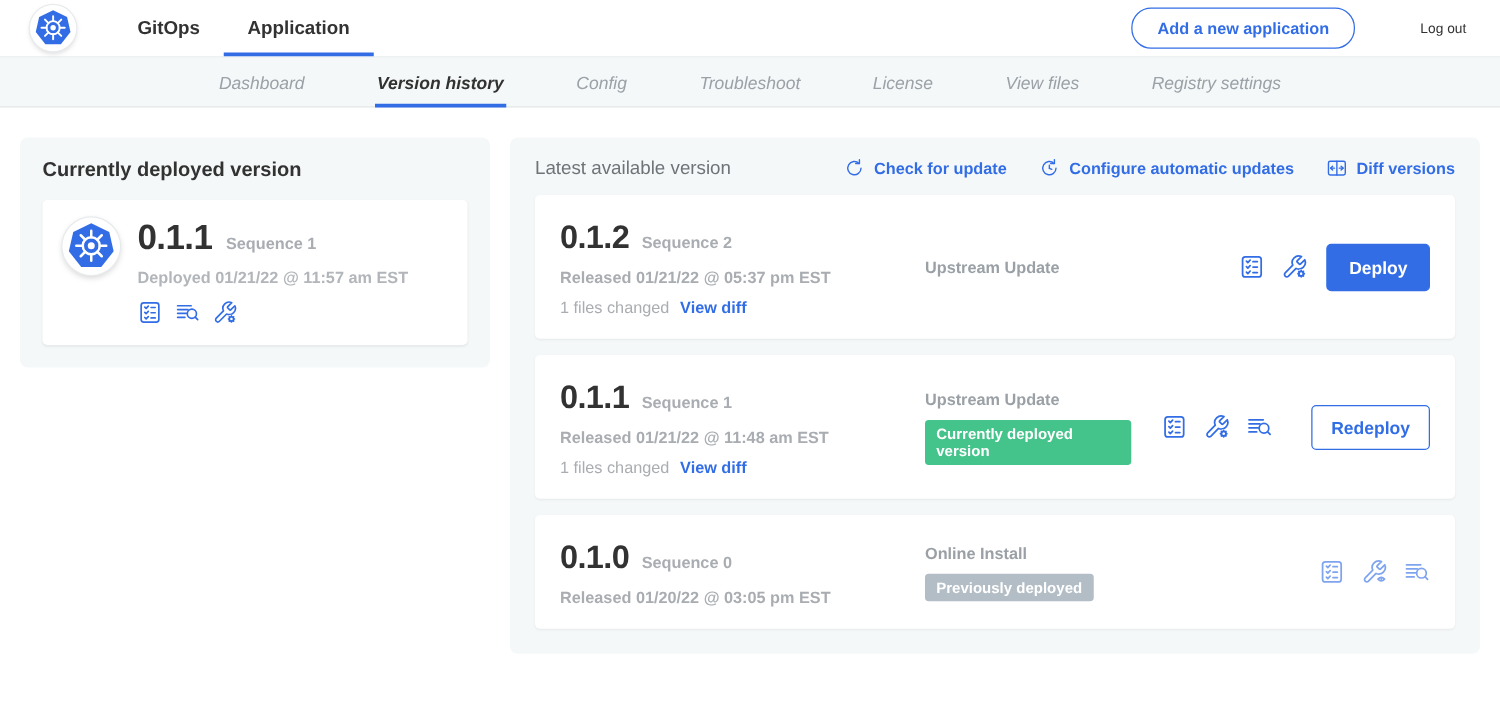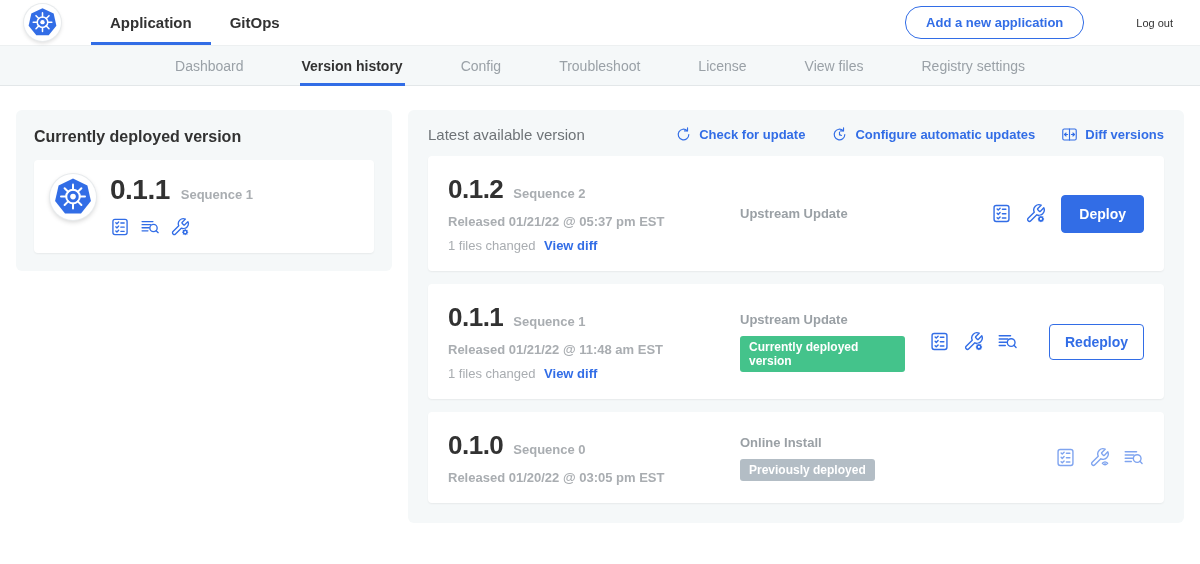--- a/index.html
+++ b/index.html
@@ -137,8 +137,8 @@
     </svg>
   </div>
   <div class="header-tabs">
+      <div class="header-tab">GitOps</div>
       <div class="header-tab active">Application</div>
-      <div class="header-tab">GitOps</div>
     </div>
   <div class="header-right">
     <button class="add-app-btn">Add a new application</button>

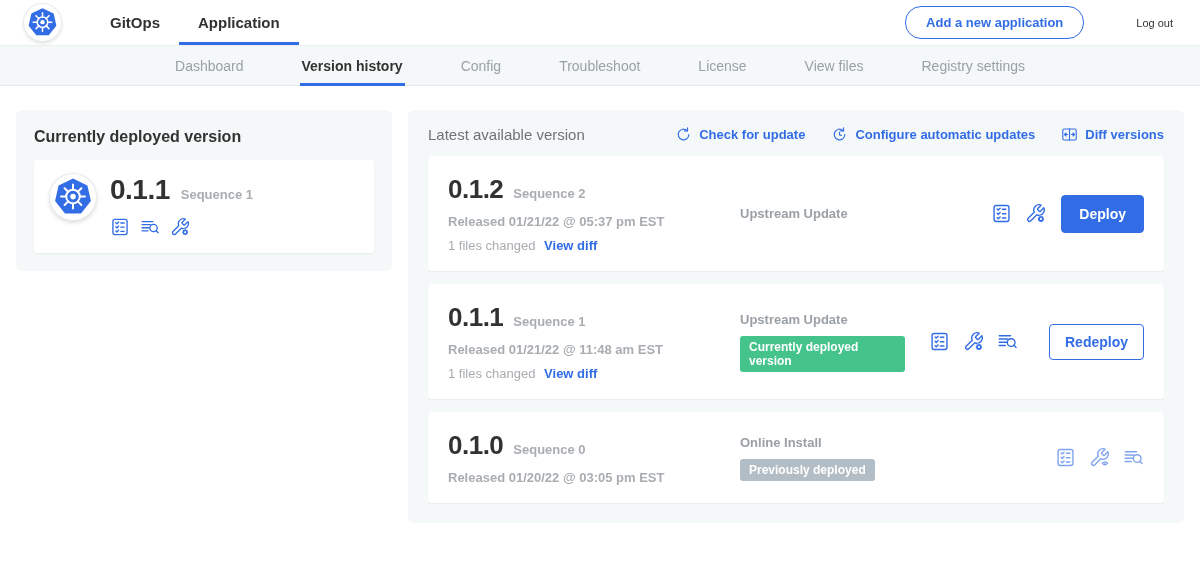--- a/index.html
+++ b/index.html
@@ -38,7 +38,7 @@
   .subnav {
     height: 41px; background: #f5f8f9;
     border-top: 1px solid #edf0f1; border-bottom: 1px solid #e3e7e9;
-    display: flex; justify-content: center; gap: 58px;
+    display: flex; justify-content: center; gap: 58px; font-style: italic;
   }
   .subnav-item {
     display: flex; align-items: center; font-size: 14px; color: #9aa1a7;

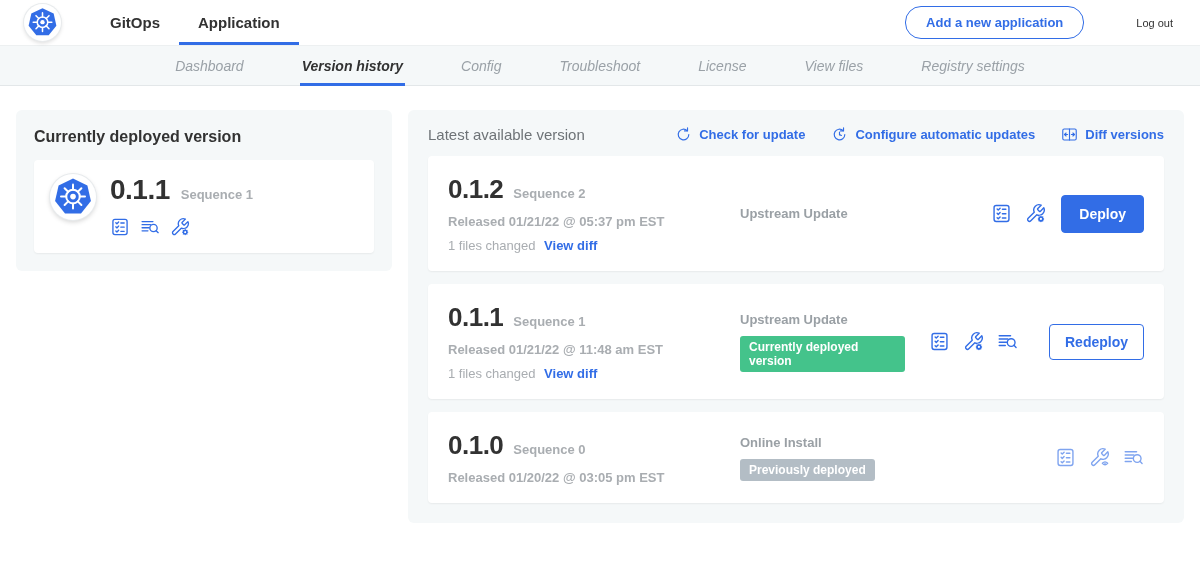--- a/index.html
+++ b/index.html
@@ -183,6 +183,7 @@
           <span class="dep-vnum">0.1.1</span>
           <span class="dep-seq">Sequence 1</span>
         </div>
+        <div class="dep-date">Deployed 01/21/22 @ 11:57 am EST</div>
         <div class="dep-icons">
             <svg viewBox="0 0 24 24" fill="none" stroke="currentColor" stroke-width="1.6" stroke-linecap="round" stroke-linejoin="round">
               <rect x="3.5" y="2.8" width="17" height="18.4" rx="2.5"></rect>

